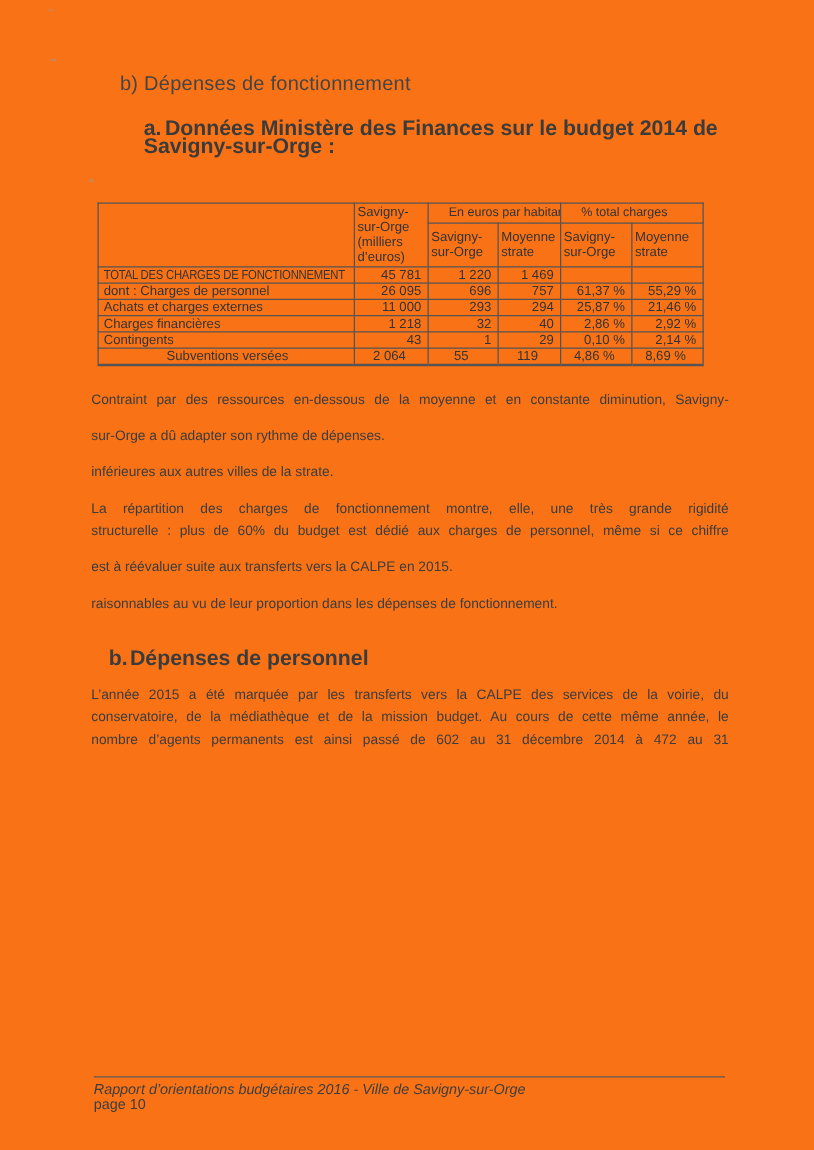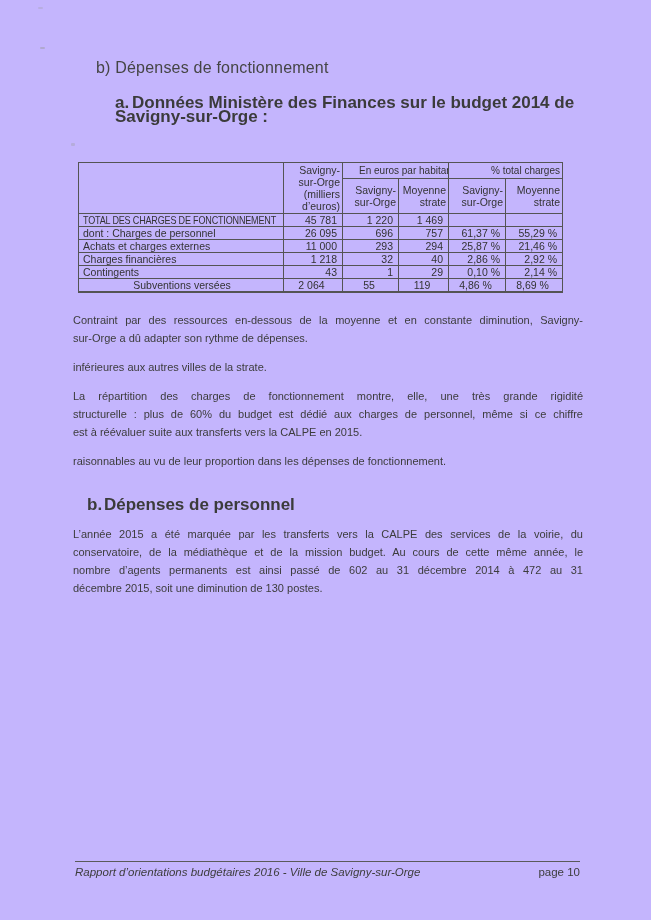--- a/index.html
+++ b/index.html
@@ -5,7 +5,7 @@
   html,body { margin:0; padding:0; background:#ffffff; }
   .page {
     position:relative; width:651px; height:920px; box-sizing:border-box;
-    background:#c4b5fd; color:#3c3c3c;
+    background:#f97316; color:#3c3c3c;
     font-family:"Liberation Sans", sans-serif;
     padding:58px 68px 0 73px; overflow:hidden;
   }

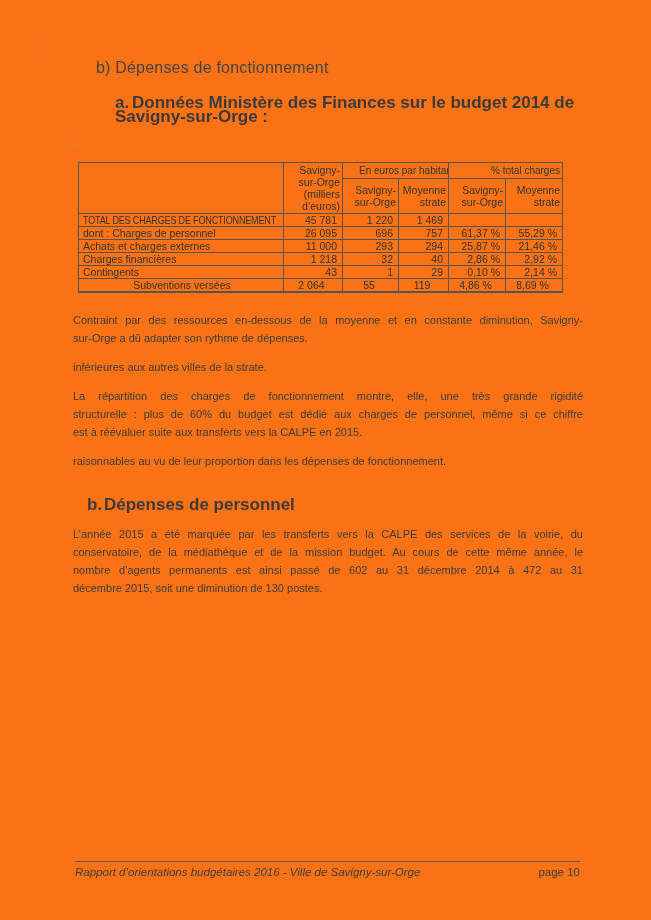--- a/index.html
+++ b/index.html
@@ -19,7 +19,7 @@
   .c-label{width:205px}.c-th{width:59px}.c-es{width:56px}.c-ms{width:50px}.c-ps{width:57px}.c-pm{width:57px}
   table.budget td { border:1px solid #545454; overflow:hidden; }
   td.spacer { border:none; background:transparent; }
-  .hc { text-align:right; vertical-align:middle; line-height:12px; padding:1px 2px; }
+  .hc { text-align:left; vertical-align:middle; line-height:12px; padding:1px 2px; }
   .group { height:13px; white-space:nowrap; font-size:10px;padding-left:16px; }
   .rowlabel { text-align:left; padding:0 2px 0 4px; height:12px; line-height:12px; white-space:nowrap;margin-left:48px; }
   .num { text-align:right; padding:0 5px 0 2px; height:12px; line-height:12px; white-space:nowrap; }

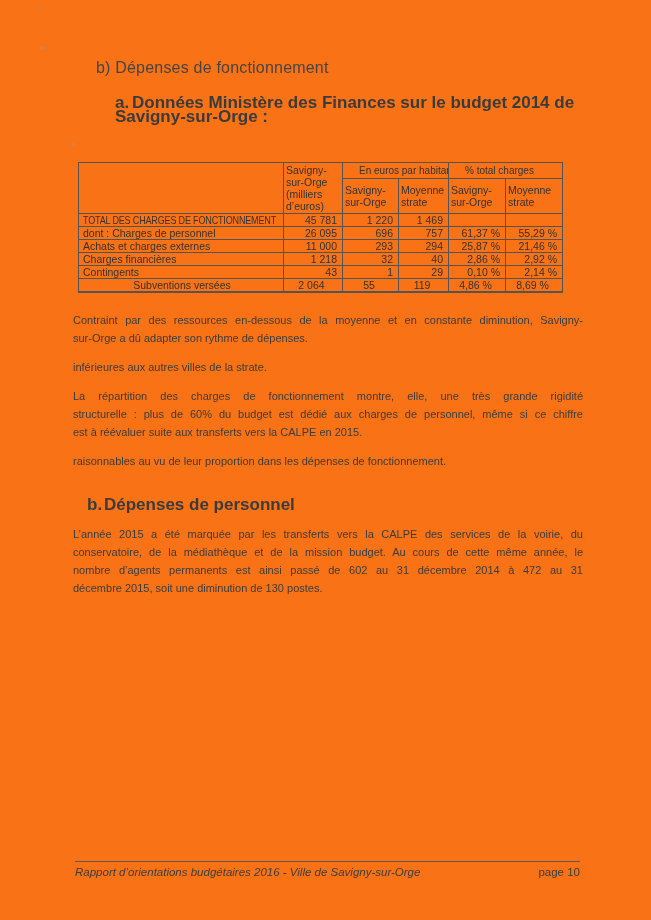--- a/index.html
+++ b/index.html
@@ -30,7 +30,7 @@
   .para-first { margin-top:18px; }
   .para-5 { margin-top:13px; }
   .jline { text-align:justify; text-align-last:justify; }
-  .jline.last { text-align-last:left; }
+  .jline.last { text-align-last:left;margin-top:11px; }
   
   .footer { position:absolute; left:75px; width:505px; top:861px; border-top:1.5px solid #5a5a5a; padding-top:4px;
             font-size:11.5px; display:flex; justify-content:space-between; color:#3d3d3d; }

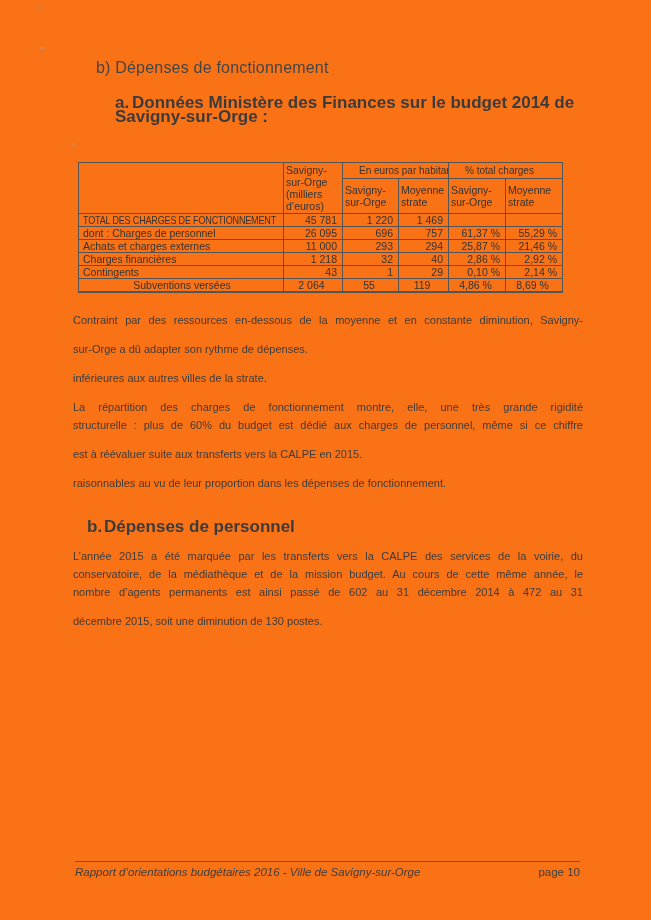--- a/index.html
+++ b/index.html
@@ -157,7 +157,6 @@
     <div class="jline">L’année 2015 a été marquée par les transferts vers la CALPE des services de la voirie, du</div>
     <div class="jline">conservatoire, de la médiathèque et de la mission budget. Au cours de cette même année, le</div>
     <div class="jline">nombre d’agents permanents est ainsi passé de 602 au 31 décembre 2014 à 472 au 31</div>
-    <div class="jline last">décembre 2015, soit une diminution de 130 postes.</div>
   </div>
 
   <div class="footer">

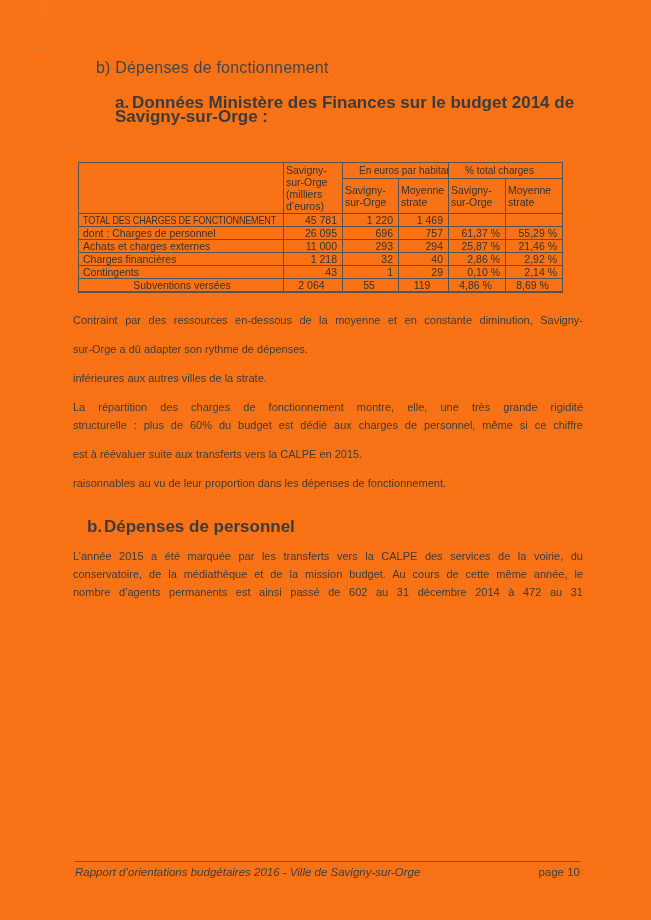--- a/index.html
+++ b/index.html
@@ -33,7 +33,7 @@
   .jline.last { text-align-last:left;margin-top:11px; }
   
   .footer { position:absolute; left:75px; width:505px; top:861px; border-top:1.5px solid #5a5a5a; padding-top:4px;
-            font-size:11.5px; display:flex; justify-content:space-between; color:#3d3d3d; }
+            font-size:11.5px; display:flex; justify-content:space-between; color:#3d3d3d;flex-direction:column; }
   .footer-left { font-style:italic; }
   .footer-right { font-style:normal; }
   

